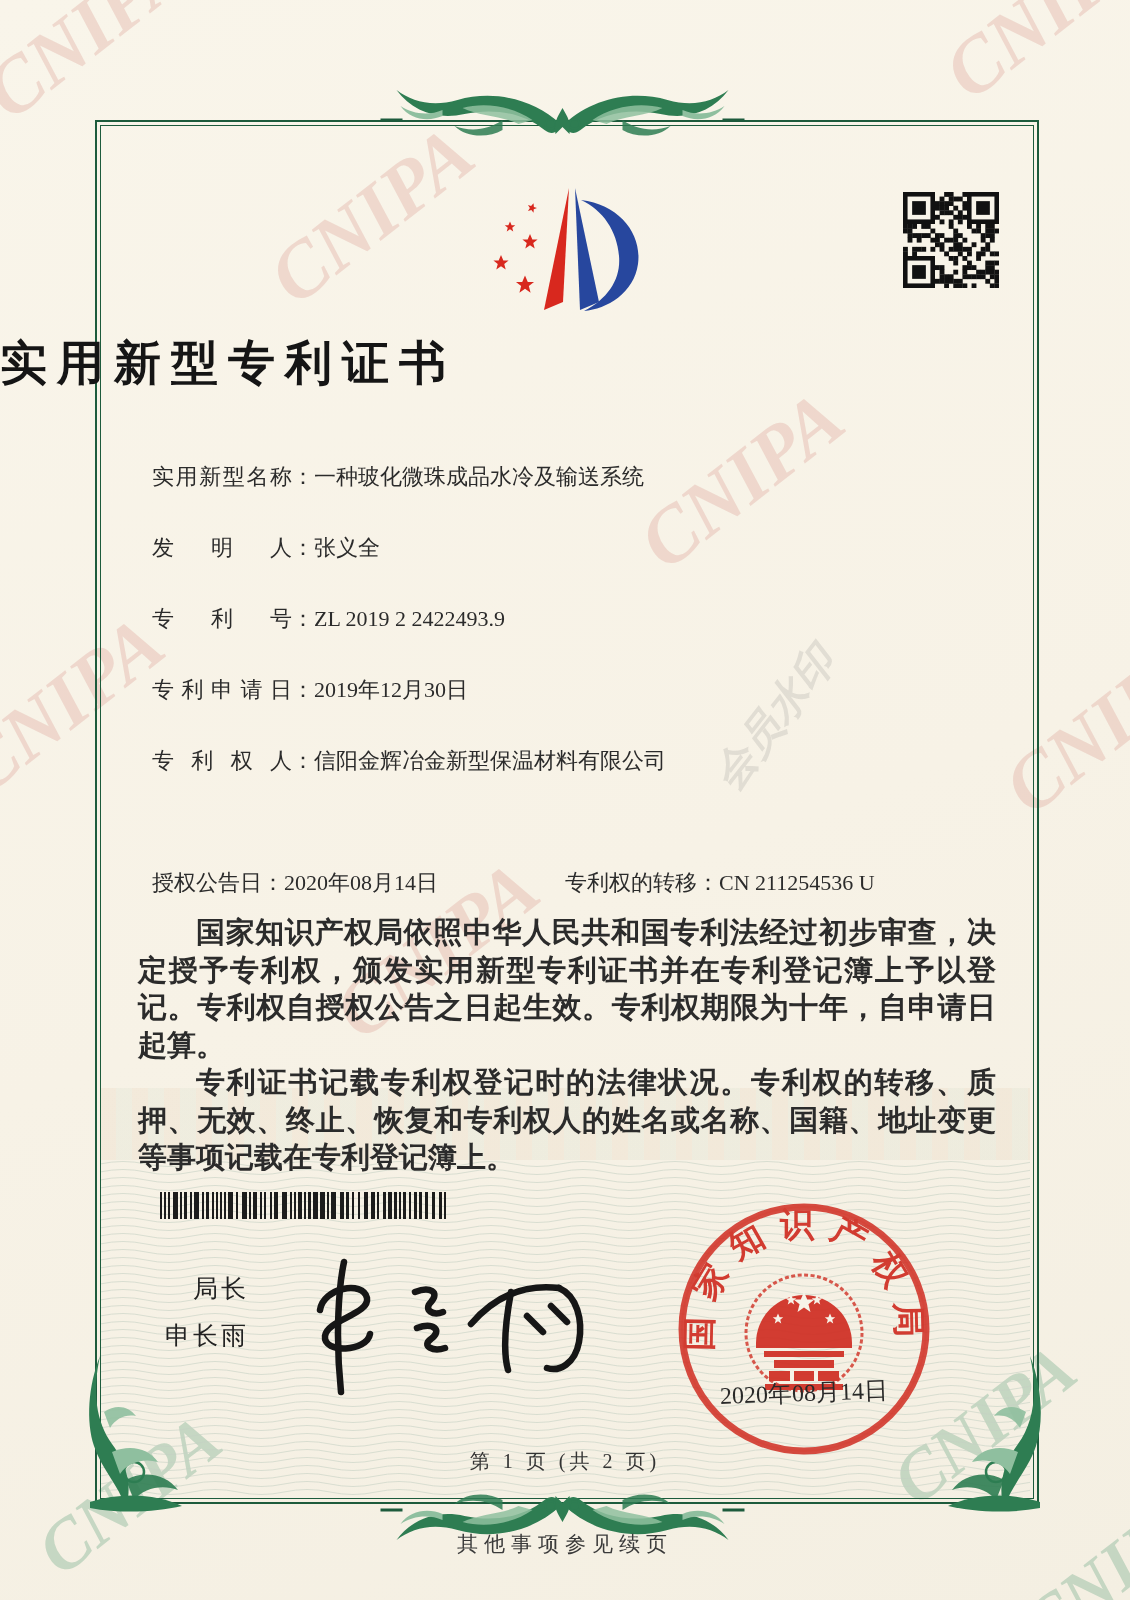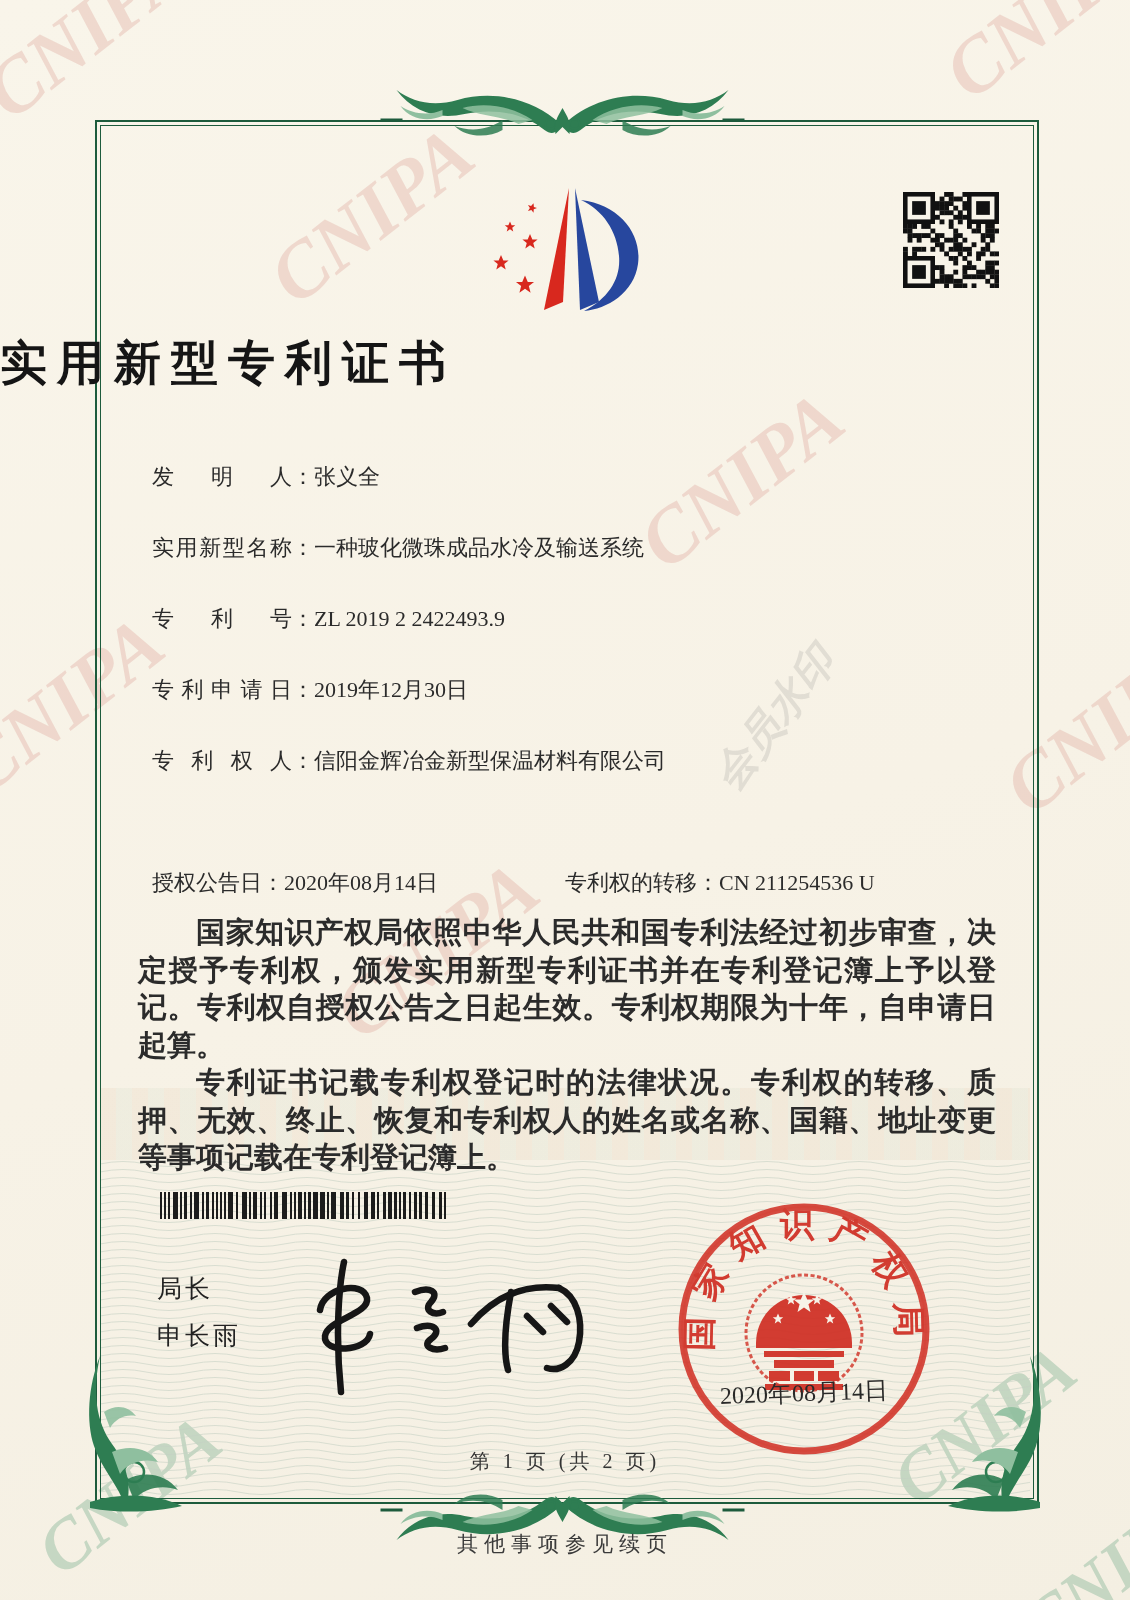--- a/index.html
+++ b/index.html
@@ -362,10 +362,10 @@
 
   <div class="fields">
     <div class="frow">
+      <span class="flabel">实用新型名称</span><span>：</span><span>一种玻化微珠成品水冷及输送系统</span>
+    </div>
+    <div class="frow">
       <span class="flabel">发明人</span><span>：</span><span>张义全</span>
-    </div>
-    <div class="frow">
-      <span class="flabel">实用新型名称</span><span>：</span><span>一种玻化微珠成品水冷及输送系统</span>
     </div>
     <div class="frow">
       <span class="flabel">专利号</span><span>：</span><span>ZL 2019 2 2422493.9</span>

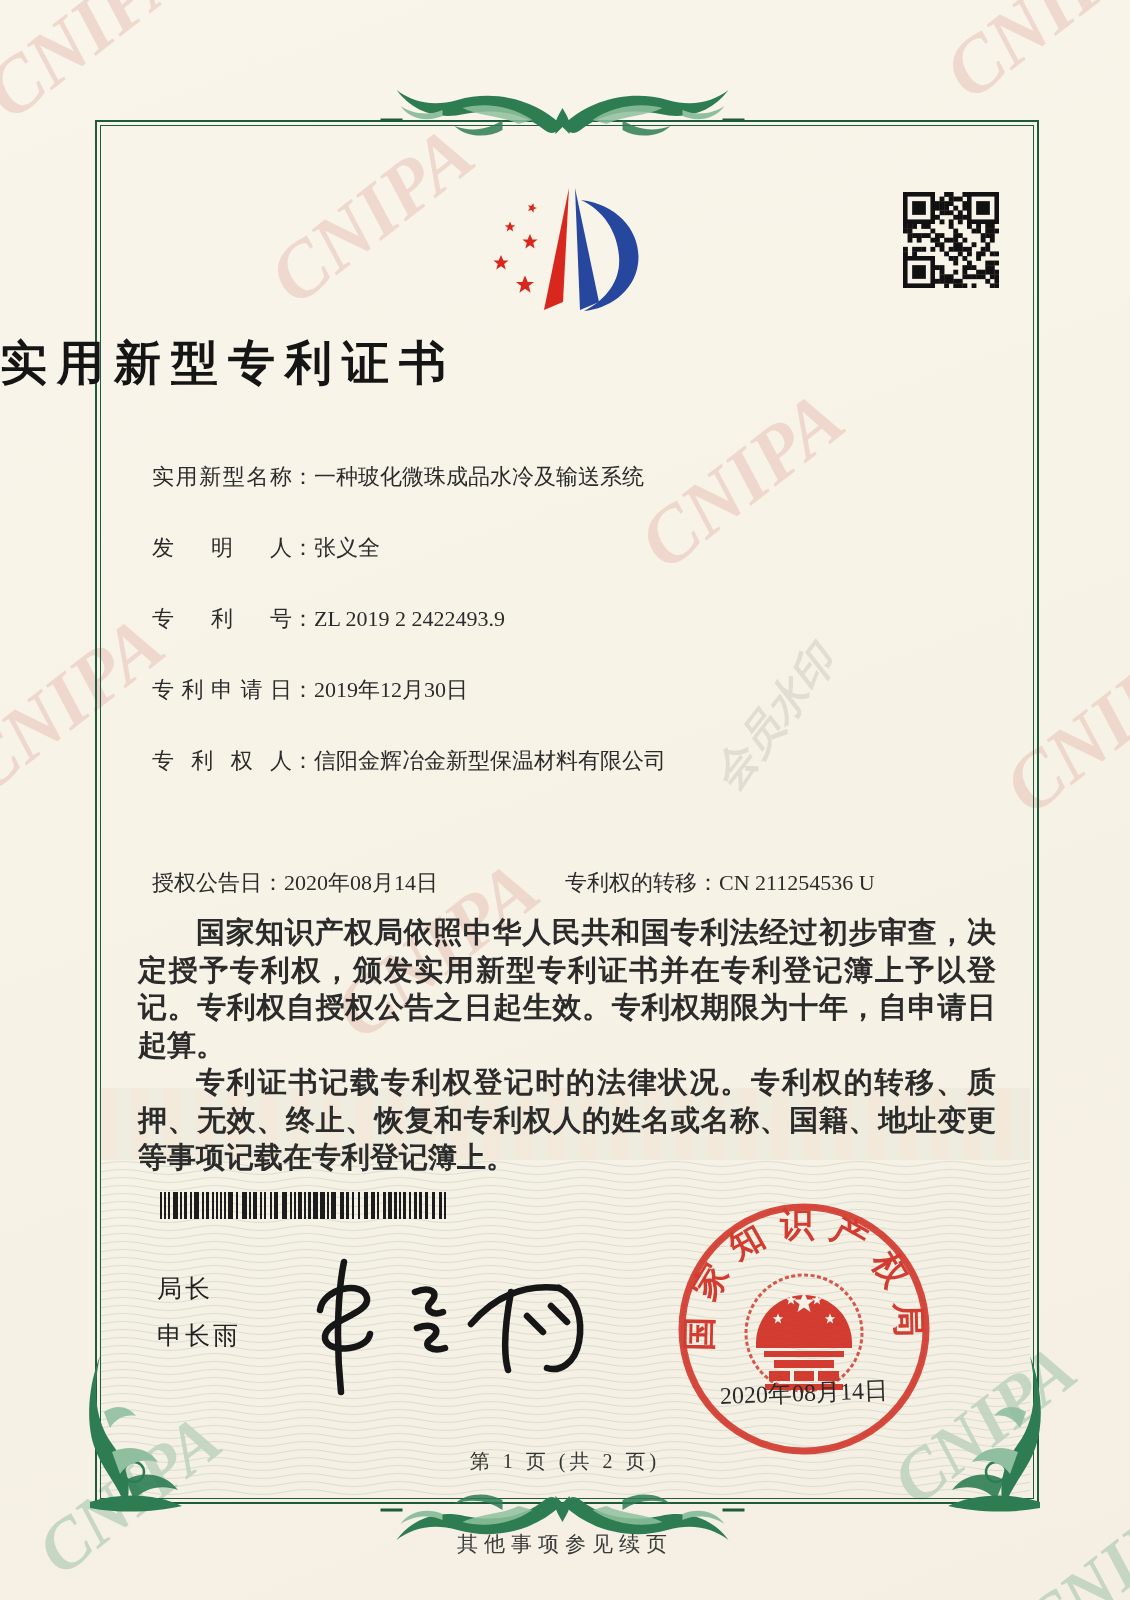--- a/index.html
+++ b/index.html
@@ -36,7 +36,7 @@
 
   .barcode{position:absolute;left:160px;top:1192px;width:292px;height:27px;z-index:4;}
 
-  .director{position:absolute;left:157px;top:1272px;z-index:4;font-family:"Liberation Sans","DejaVu Sans",sans-serif;font-size:25px;color:#222;}
+  .director{position:absolute;left:165px;top:1272px;z-index:4;font-family:"Liberation Sans","DejaVu Sans",sans-serif;font-size:25px;color:#222;text-align:right;}
   .director div{margin-bottom:14px;letter-spacing:3px;}
   .signature{position:absolute;left:275px;top:1240px;width:320px;height:165px;z-index:4;}
 

